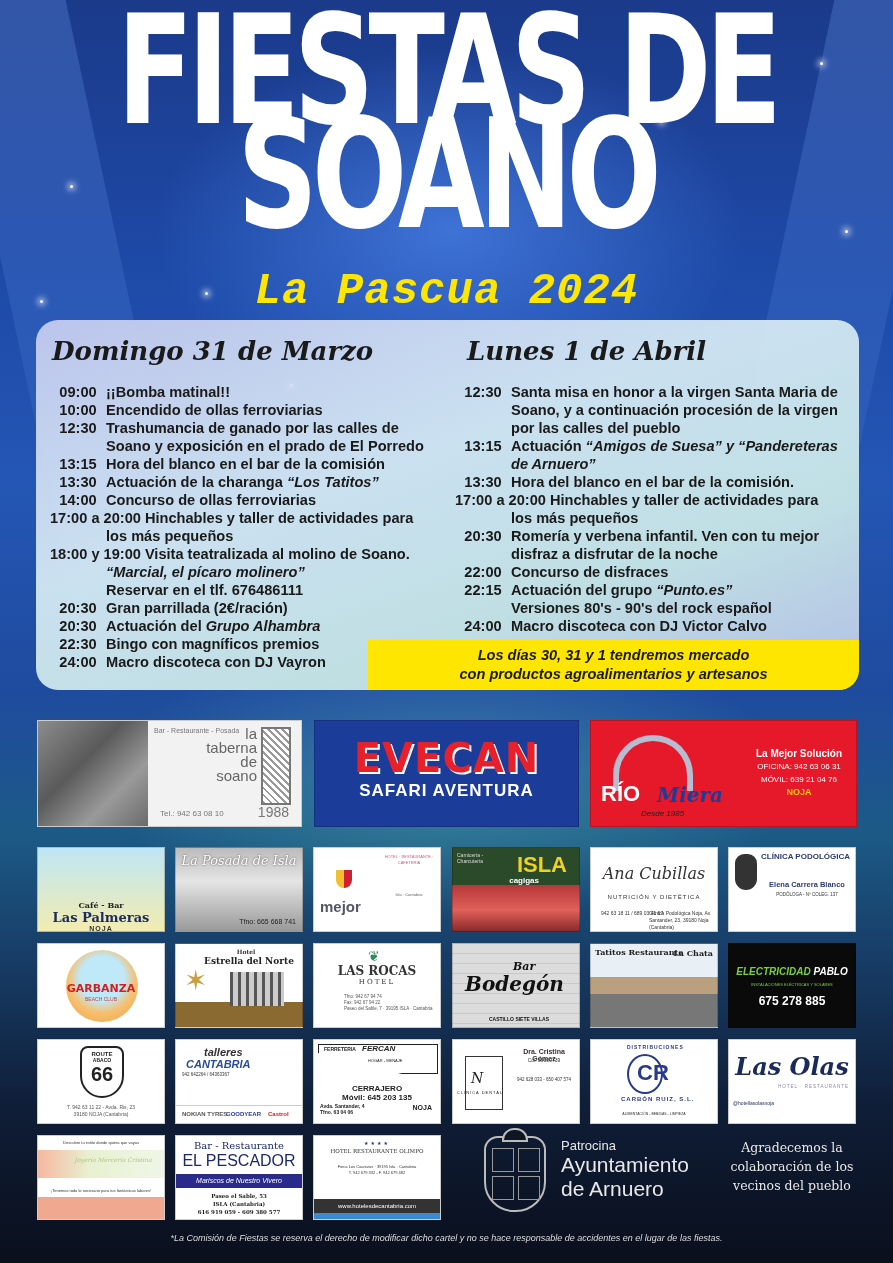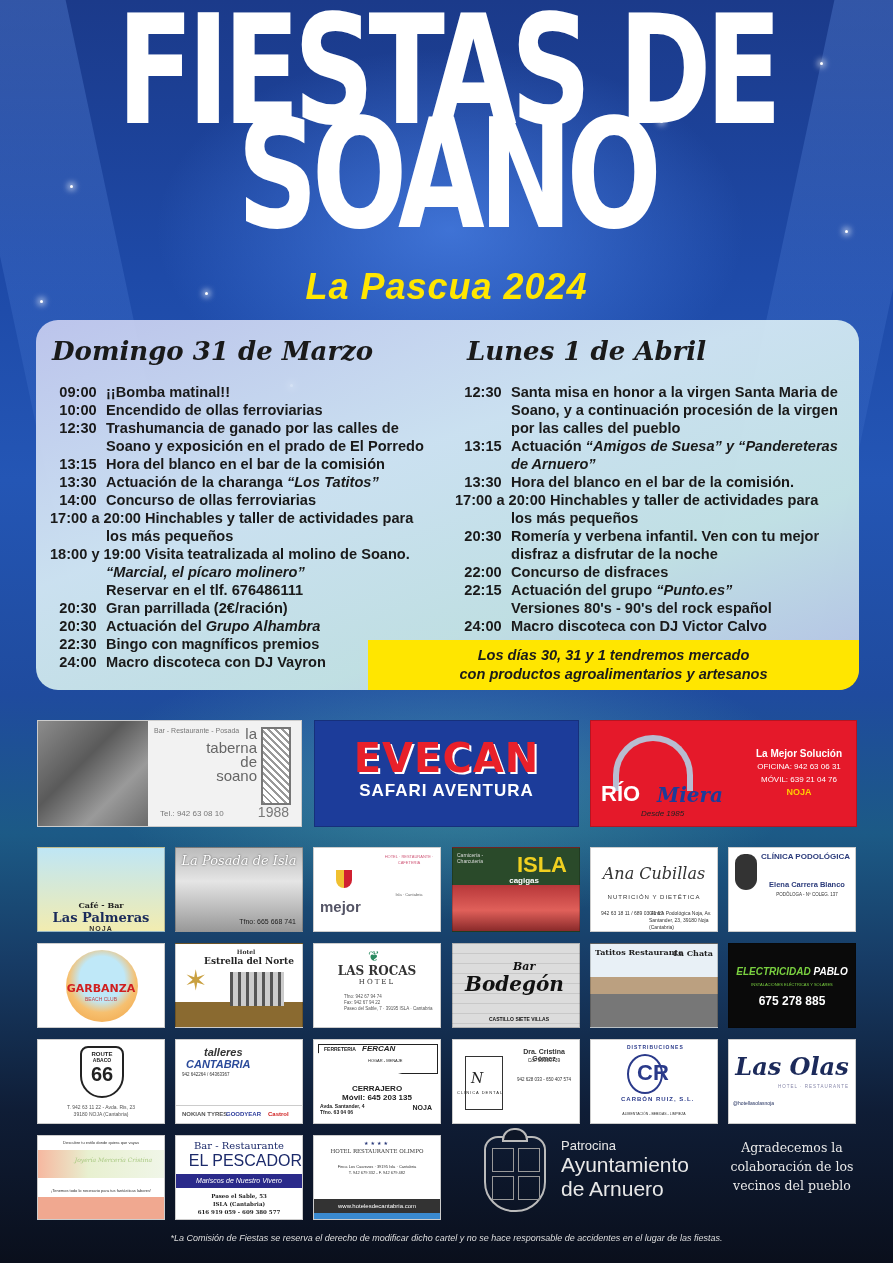--- a/index.html
+++ b/index.html
@@ -26,8 +26,8 @@
   .title2 { top: 118px; font-size: 112px; }
   .subtitle {
     position: absolute; top: 266px; left: 0; width: 893px; text-align: center;
-    color: #ffe600; font-family: Liberation Sans, sans-serif; font-weight: bold; font-style: italic;
-    font-size: 36px; letter-spacing: 1px;
+    color: #ffe600; font-family: Liberation Mono, monospace; font-weight: bold; font-style: italic;
+    font-size: 44px; letter-spacing: 1px;
   }
 
   

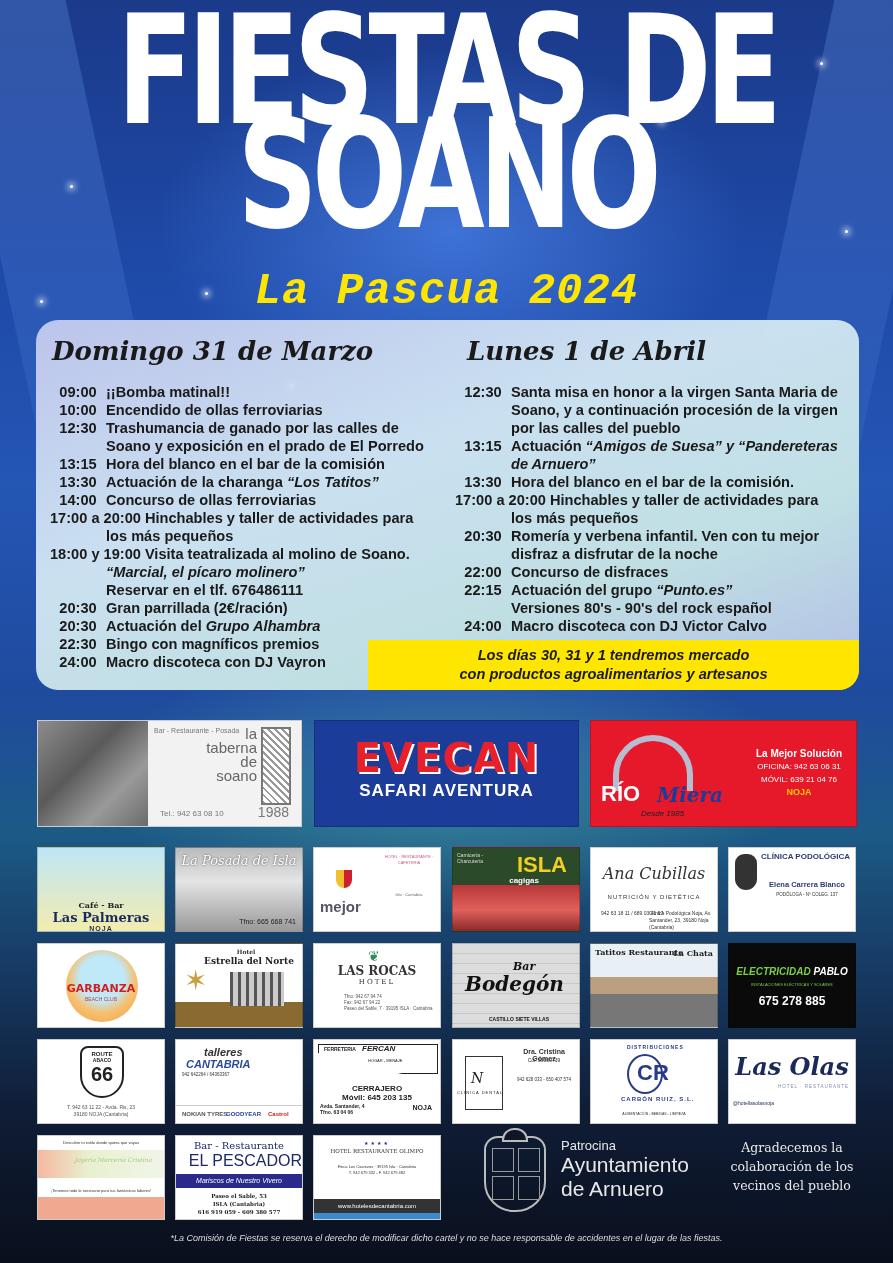--- a/index.html
+++ b/index.html
@@ -173,7 +173,7 @@
   .joyeria .tag { position: absolute; left: 0; top: 52px; width: 100%; text-align: center; font-size: 4px; color: #333; }
   .joyeria .bot { position: absolute; left: 0; bottom: 0; width: 100%; height: 22px; background: #f0a890; }
   .pescador .h { position: absolute; left: 0; top: 4px; width: 100%; text-align: center; font-family: "DejaVu Serif", serif; font-size: 10px; color: #1c2a6a; }
-  .pescador .n { position: absolute; left: 0; top: 16px; width: 100%; text-align: right; font-size: 16px; color: #1c2a6a; }
+  .pescador .n { position: absolute; left: 0; top: 16px; width: 100%; text-align: center; font-size: 16px; color: #1c2a6a; }
   .pescador .band { position: absolute; left: 0; top: 38px; width: 100%; height: 14px; background: #2a2a8a; color: #fff; text-align: center; font-size: 7px; font-style: italic; line-height: 14px; }
   .pescador .a { position: absolute; left: 0; top: 56px; width: 100%; text-align: center; font-family: "DejaVu Serif", serif; font-size: 5.5px; font-weight: bold; color: #222; line-height: 8px; }
   .olimpo .st { position: absolute; left: 0; top: 4px; width: 100%; text-align: center; font-size: 5px; color: #2a3a7a; letter-spacing: 2px; }

